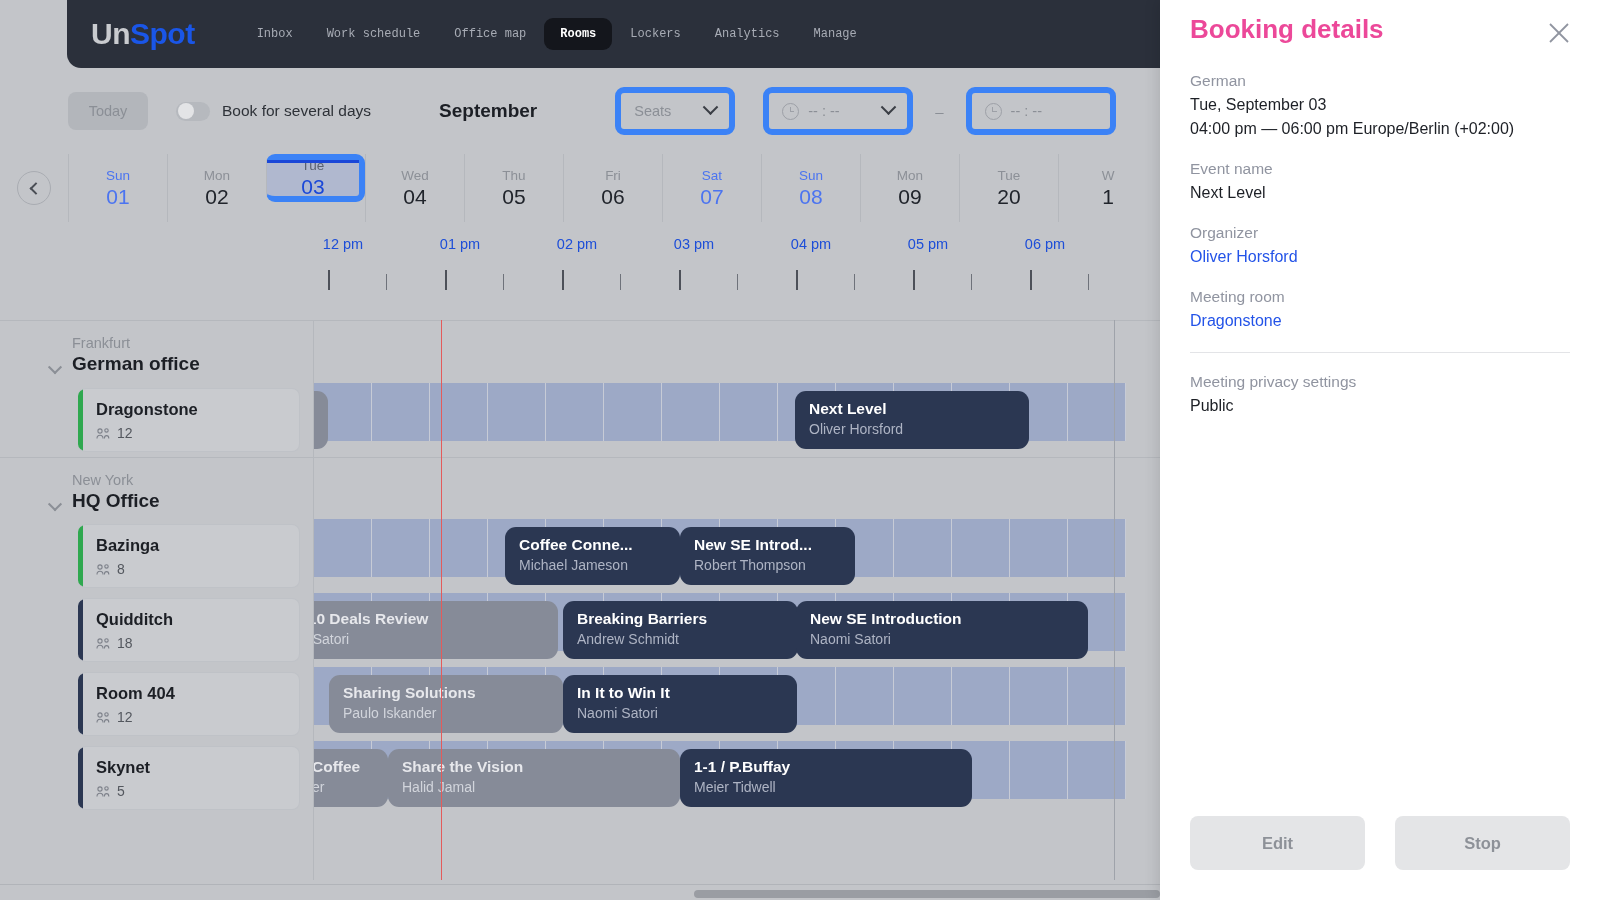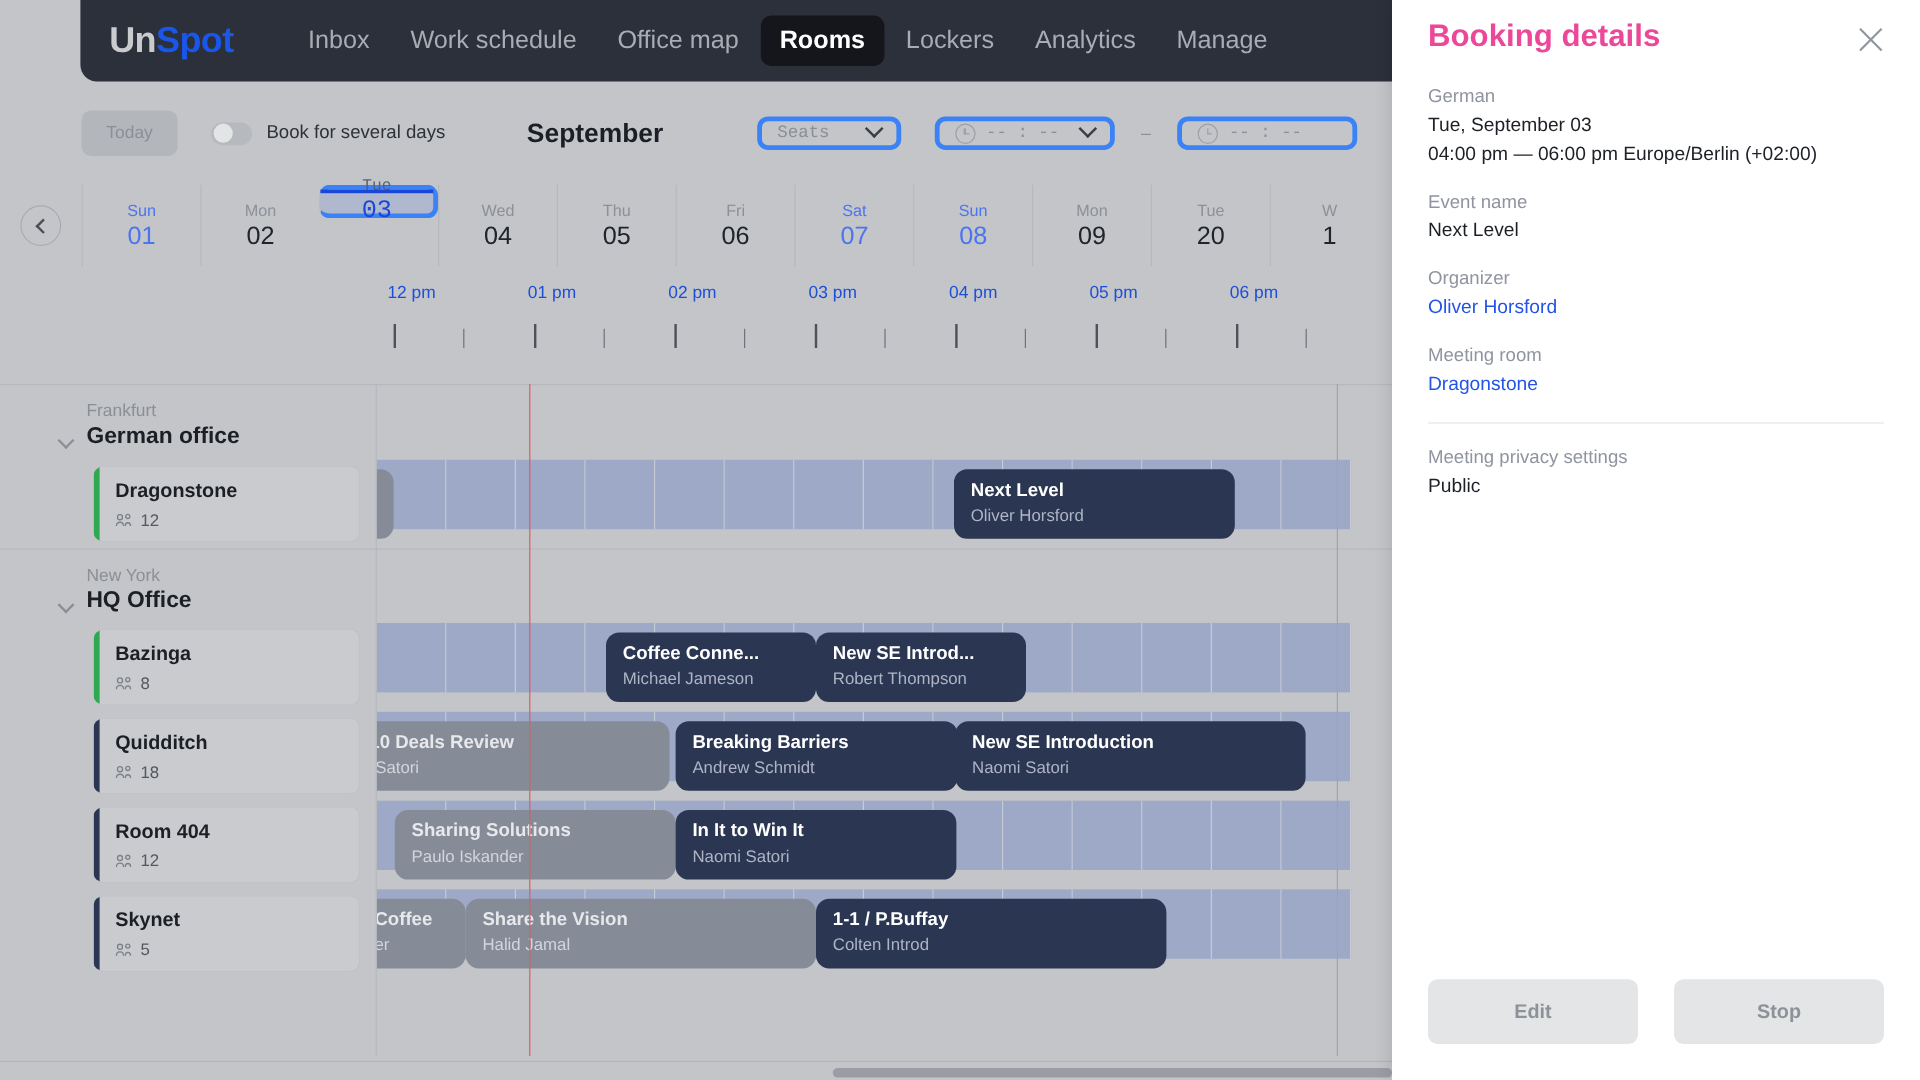--- a/index.html
+++ b/index.html
@@ -26,8 +26,8 @@
   .logo .a { color: #c9cbcf; }
   .logo .b { color: #1a56e8; }
   .navitem {
-    font-size: 21px; color: #a8acb5; padding: 9px 16px;
-    border-radius: 9px; white-space: nowrap;
+    font-size: 12px; color: #a8acb5; padding: 9px 16px;
+    border-radius: 9px; white-space: nowrap; font-family: Liberation Mono, monospace;
   }
   .navitem.active { background: #14161c; color: #ffffff; font-weight: 700; }
 

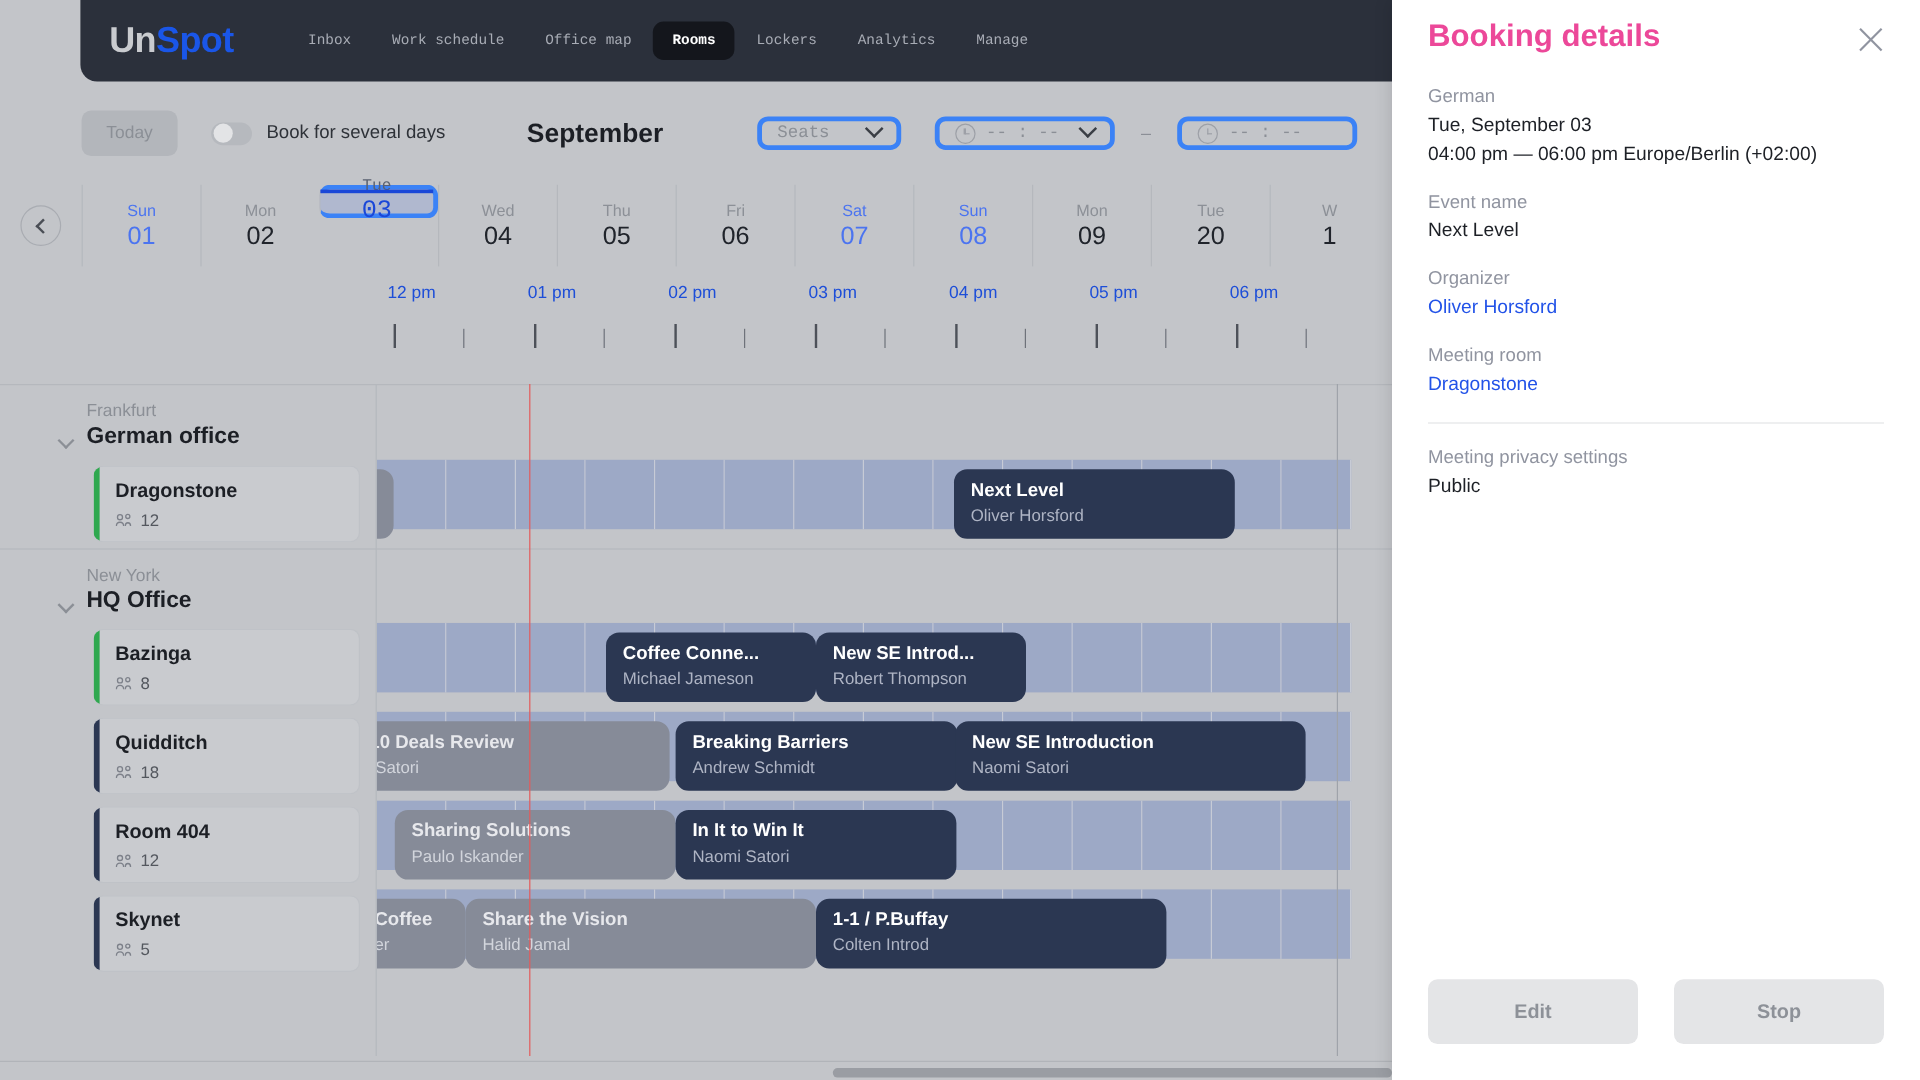--- a/index.html
+++ b/index.html
@@ -51,7 +51,7 @@
     border-radius: 50%; background: #e3e4e6;
   }
   .toggle-label { font-size: 15.5px; color: #2e3238; margin-left: 12px; white-space: nowrap; }
-  .month { margin-left: 68px; font-size: 22px; font-weight: 700; color: #1c1f25; }
+  .month { margin-left: 68px; font-size: 19px; font-weight: 700; color: #1c1f25; }
   .filters { display: flex; align-items: center; margin-left: 78px; }
   .sel {
     height: 28px; border: 4px solid #3b82f6; border-radius: 9px;

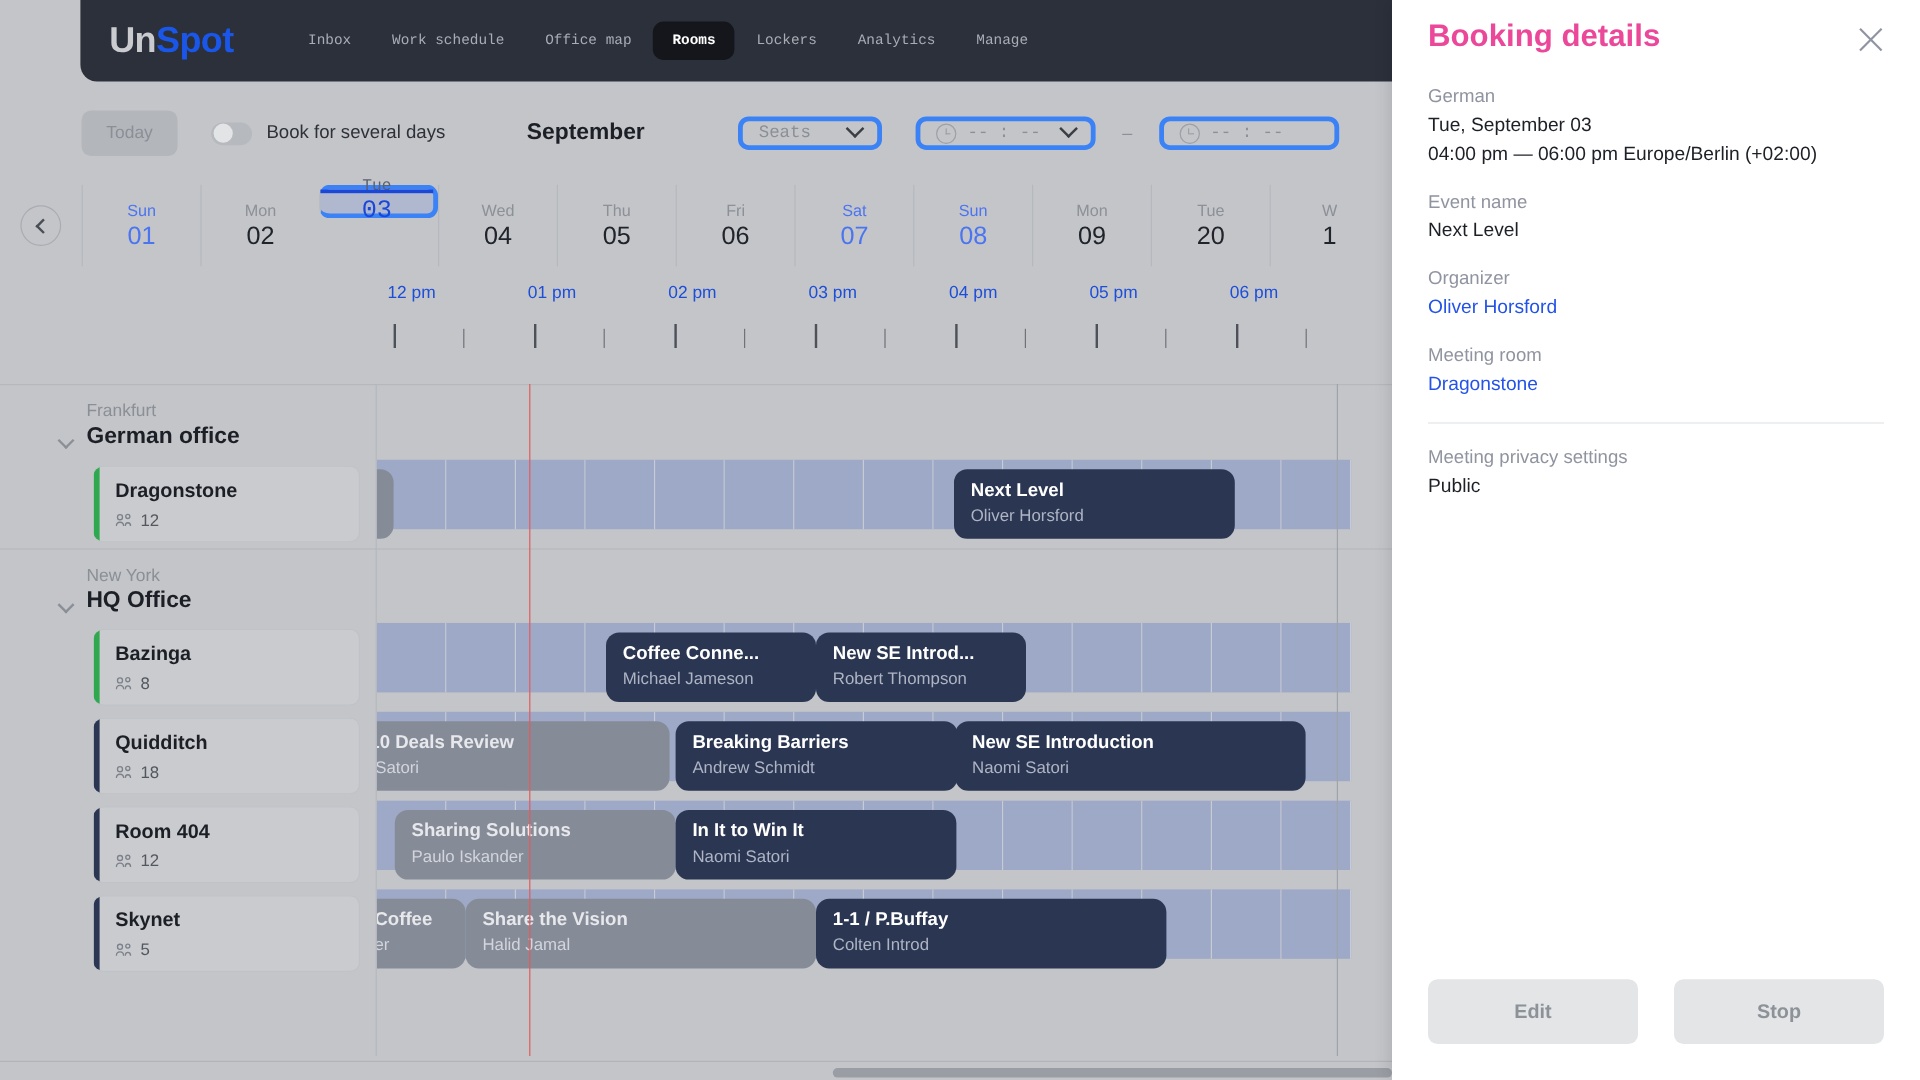--- a/index.html
+++ b/index.html
@@ -54,8 +54,8 @@
   .month { margin-left: 68px; font-size: 19px; font-weight: 700; color: #1c1f25; }
   .filters { display: flex; align-items: center; margin-left: 78px; }
   .sel {
-    height: 28px; border: 4px solid #3b82f6; border-radius: 9px;
-    display: flex; align-items: center; padding: 0 13px; color: #8b8f96; font-size: 14.5px; font-family: Liberation Mono, monospace;
+    height: 48px; border: 6px solid #3b82f6; border-radius: 9px;
+    display: flex; align-items: center; padding: 0 13px; color: #8b8f96; font-size: 14.5px;
   }
   .sel.seats { width: 120px; justify-content: space-between; }
   .sel.time { width: 150px; justify-content: space-between; margin-left: 28px; }

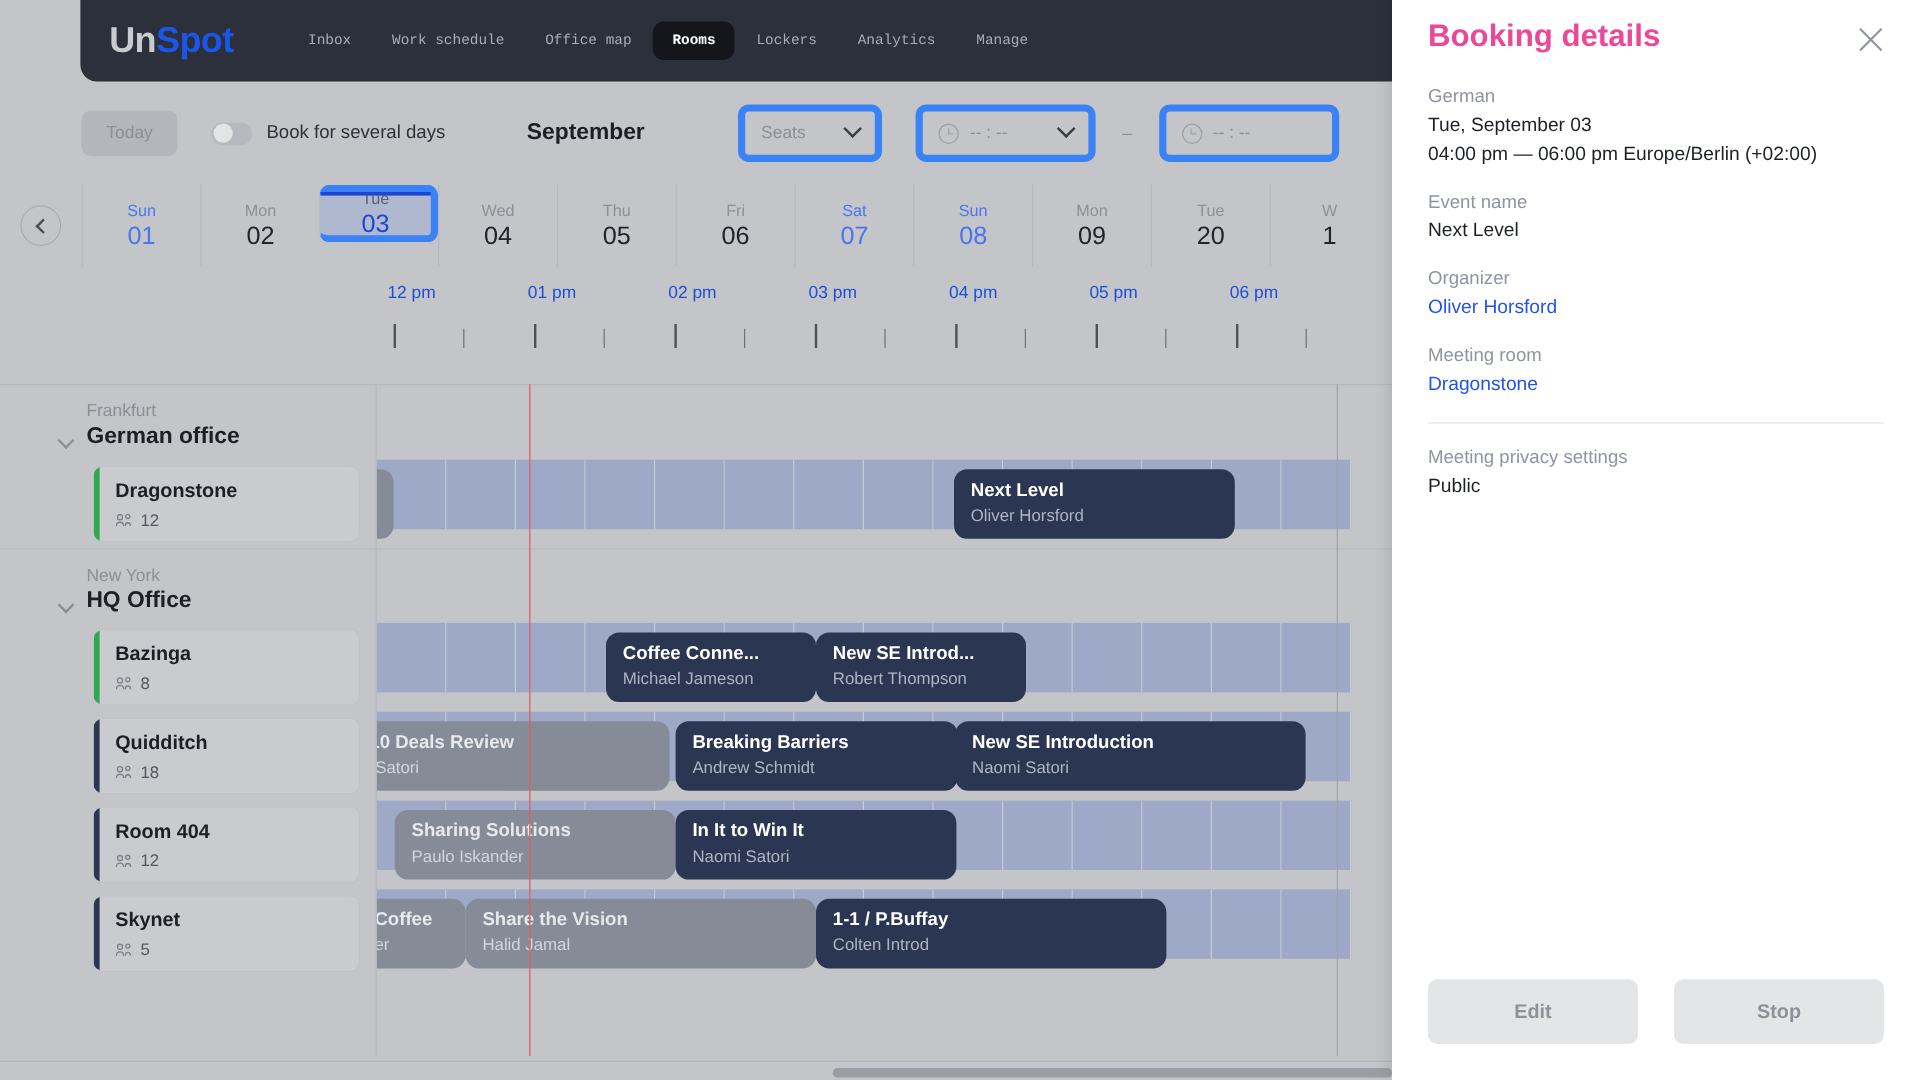--- a/index.html
+++ b/index.html
@@ -512,7 +512,7 @@
             </div>
             <div class="evt" style="left: 366px; width: 292px;">
               <div class="t">1-1 / P.Buffay</div>
-              <div class="o">Colten Introd</div>
+              <div class="o">Meier Tidwell</div>
             </div>
           </div>
         </div>

